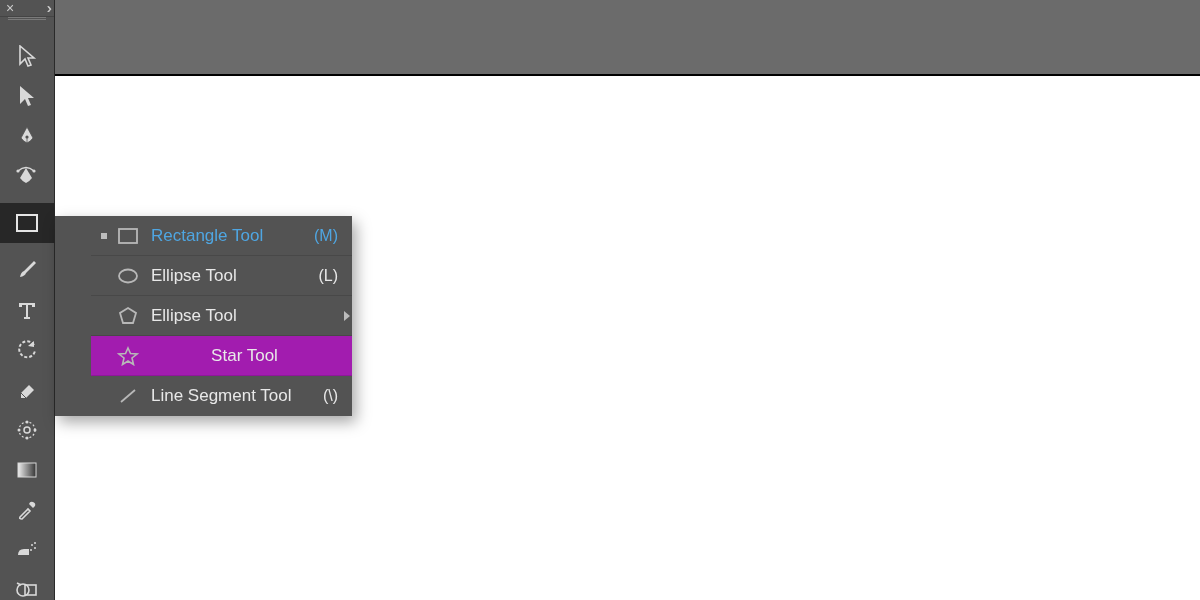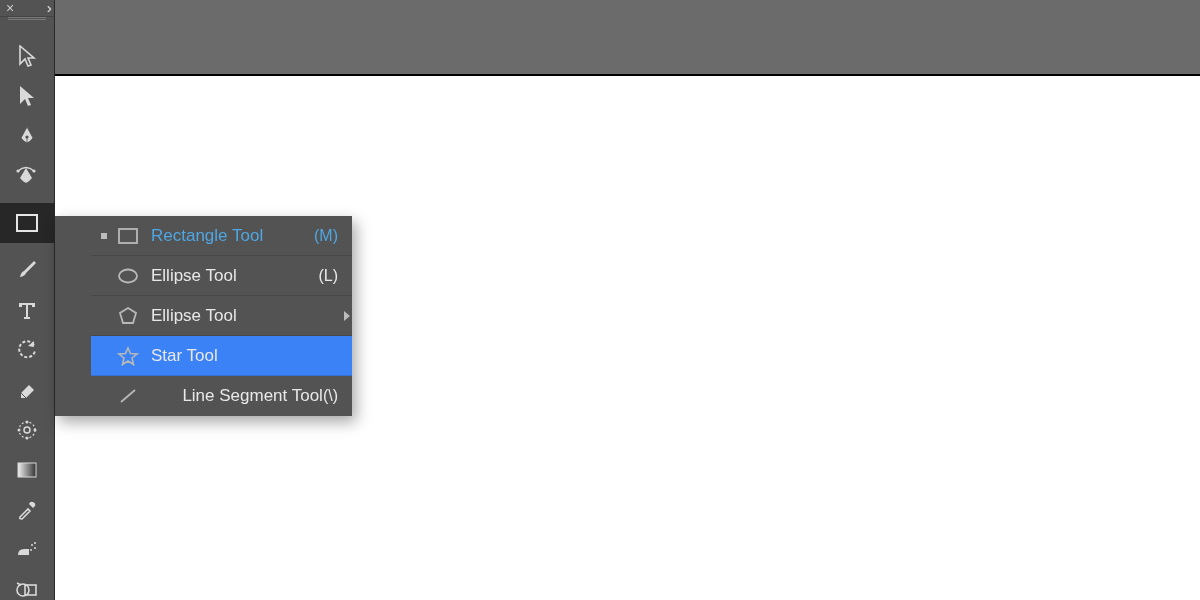--- a/index.html
+++ b/index.html
@@ -114,7 +114,7 @@
   }
   .fly-item:last-child { border-bottom: none; text-align: right; }
   .fly-item.active { color: #4fa6e2; }
-  .fly-item.hover { background: #3b82f6; }
+  .fly-item.hover { background: #a21caf; text-align: center; }
   .fly-item .dot {
     width: 6px; height: 6px; background: #bdbdbd;
     margin-right: 8px;

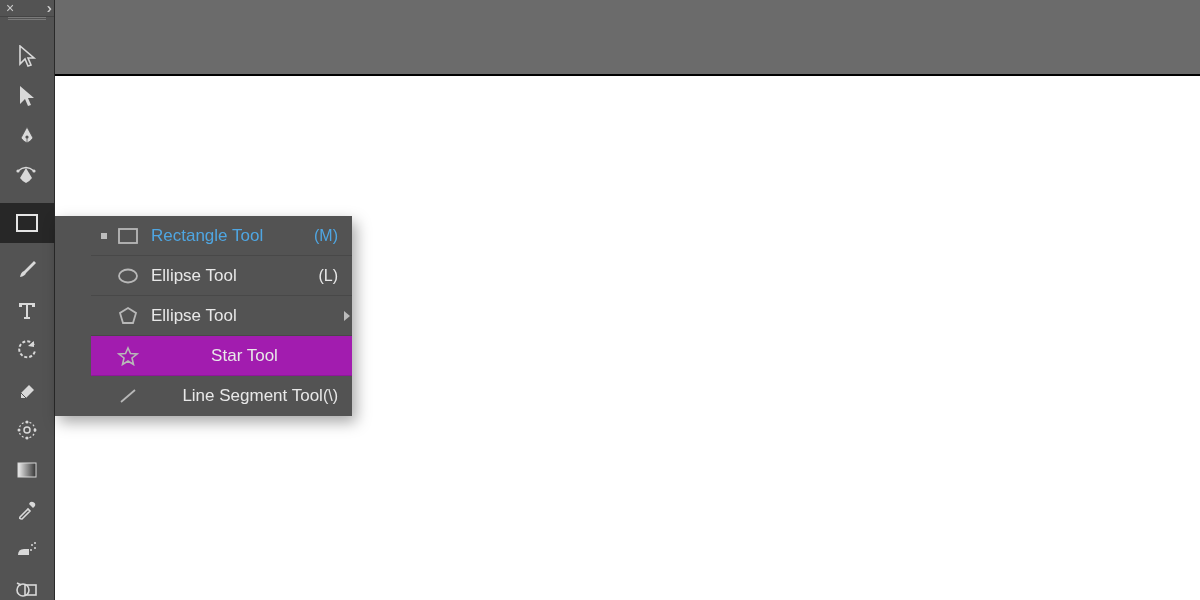--- a/index.html
+++ b/index.html
@@ -112,7 +112,7 @@
     position: relative;
     margin-left: 36px;
   }
-  .fly-item:last-child { border-bottom: none; text-align: right; }
+  .fly-item:last-child { border-bottom: none; }
   .fly-item.active { color: #4fa6e2; }
   .fly-item.hover { background: #a21caf; text-align: center; }
   .fly-item .dot {

